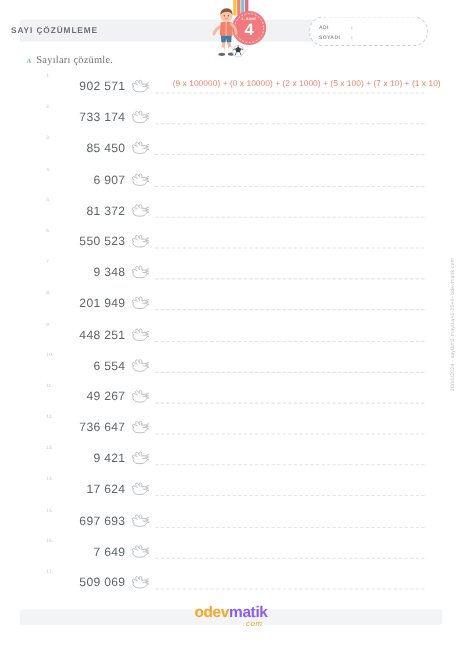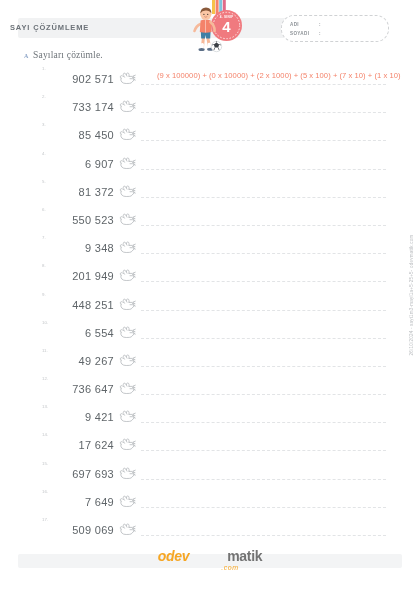--- a/index.html
+++ b/index.html
@@ -210,7 +210,7 @@
     line-height: 16px;
     white-space: nowrap;
   }
-  .logo-main .p1 { color: #f6a623; font-style: italic; }
+  .logo-main .p1 { color: #f6a623; }
   .logo-main .p2 { color: #737373; padding-left: 38px; }
   .logo-sub {
     font-size: 7px;

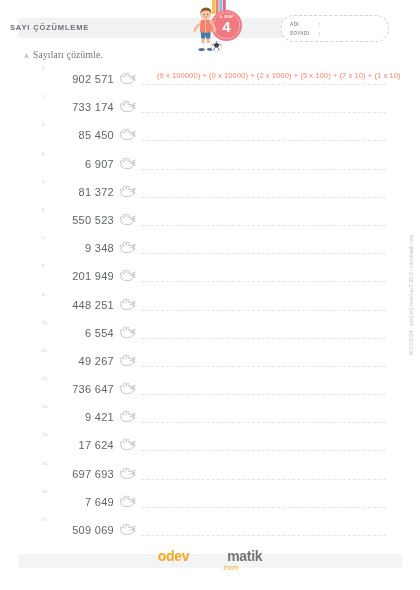--- a/index.html
+++ b/index.html
@@ -211,7 +211,7 @@
     white-space: nowrap;
   }
   .logo-main .p1 { color: #f6a623; }
-  .logo-main .p2 { color: #737373; padding-left: 38px; }
+  .logo-main .p2 { color: #8b5cf6; }
   .logo-sub {
     font-size: 7px;
     color: #f6a623;

